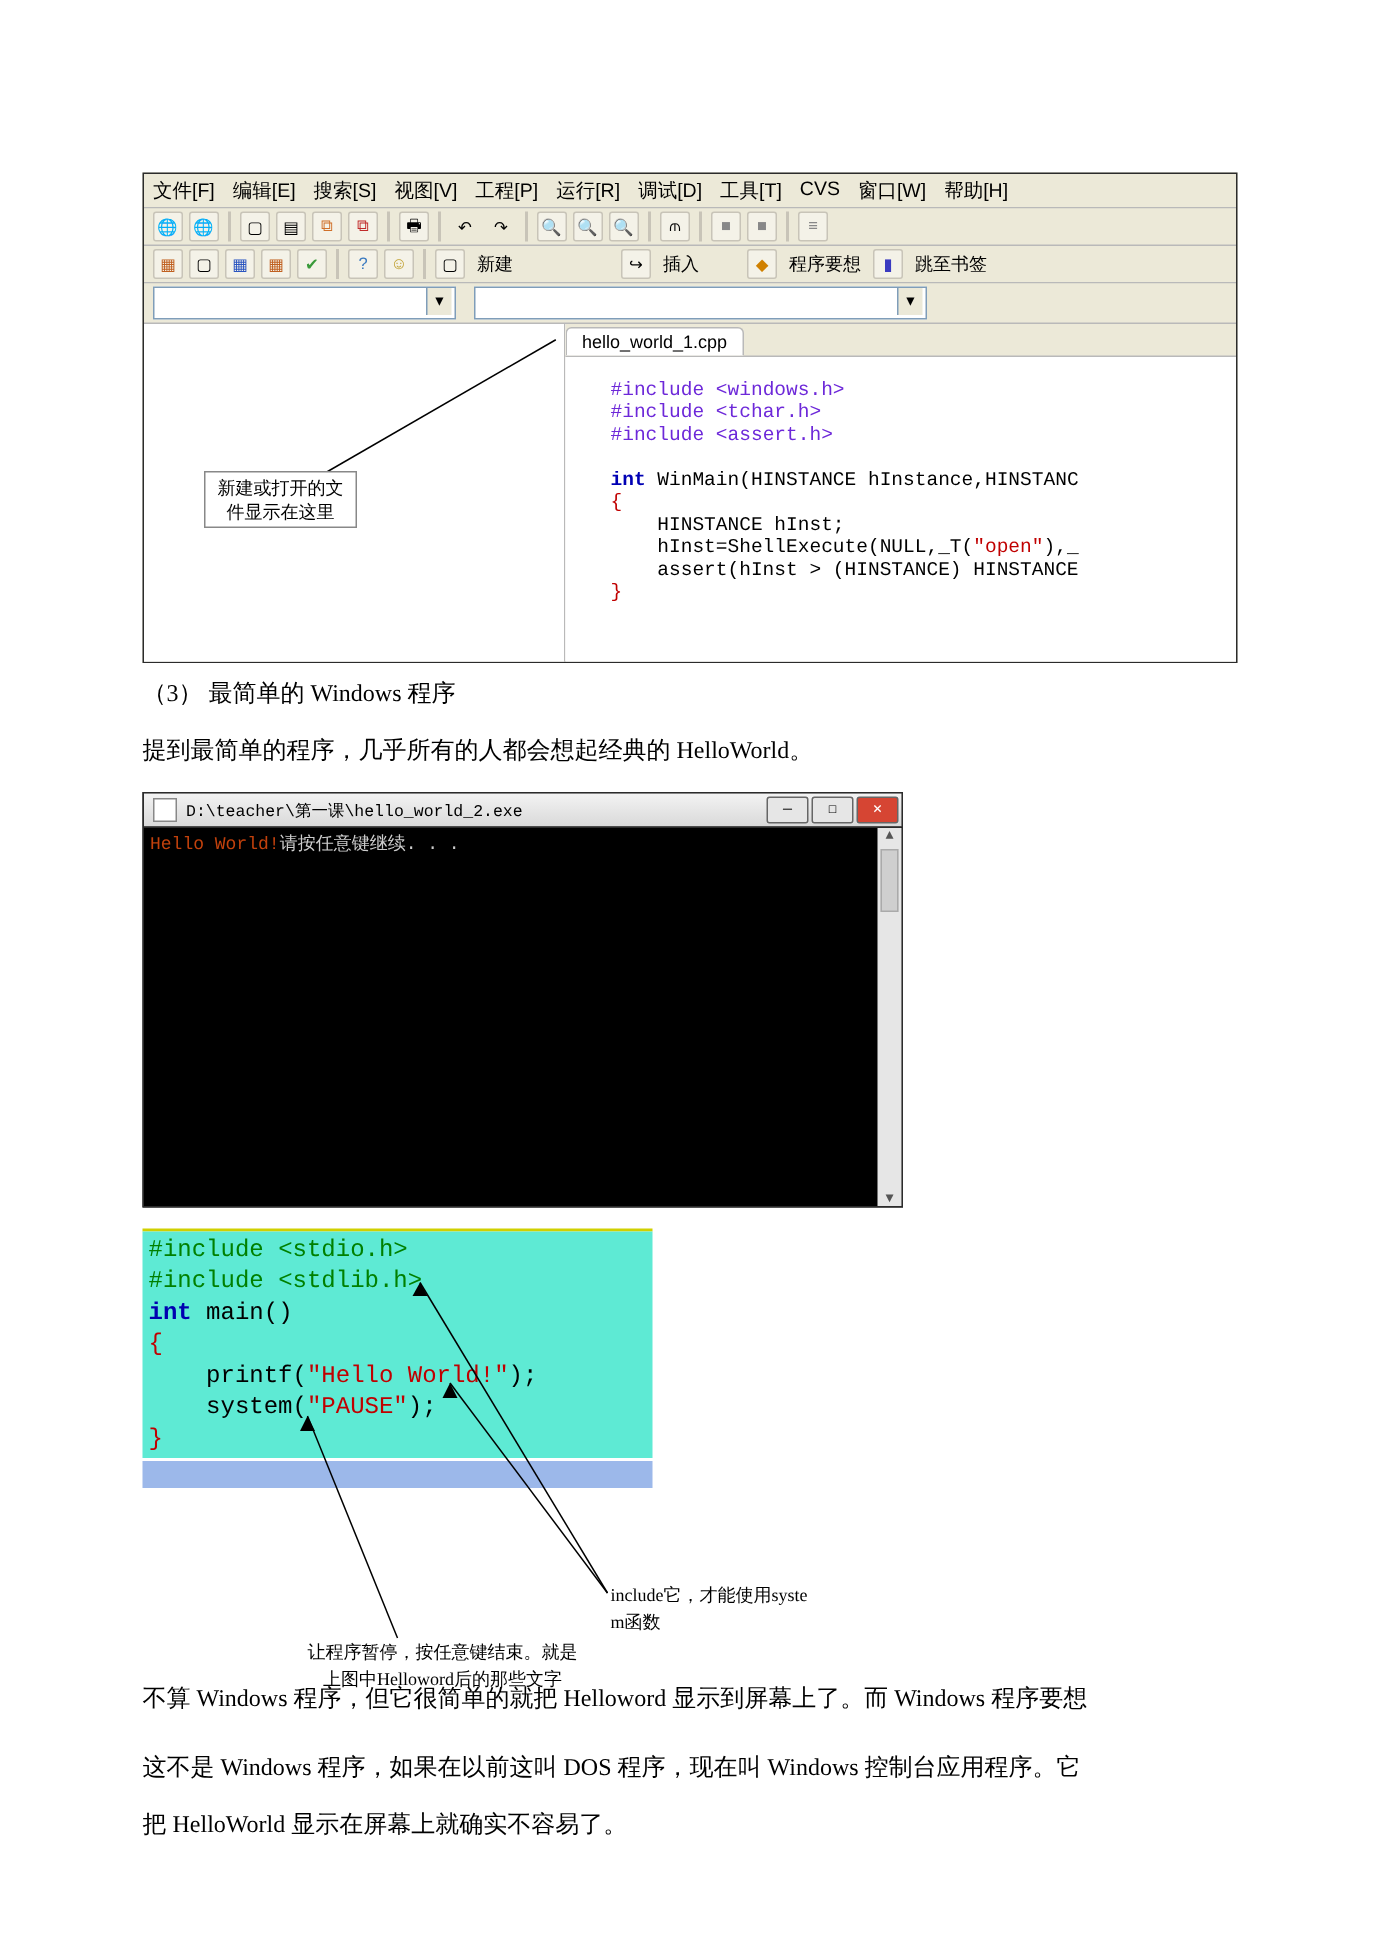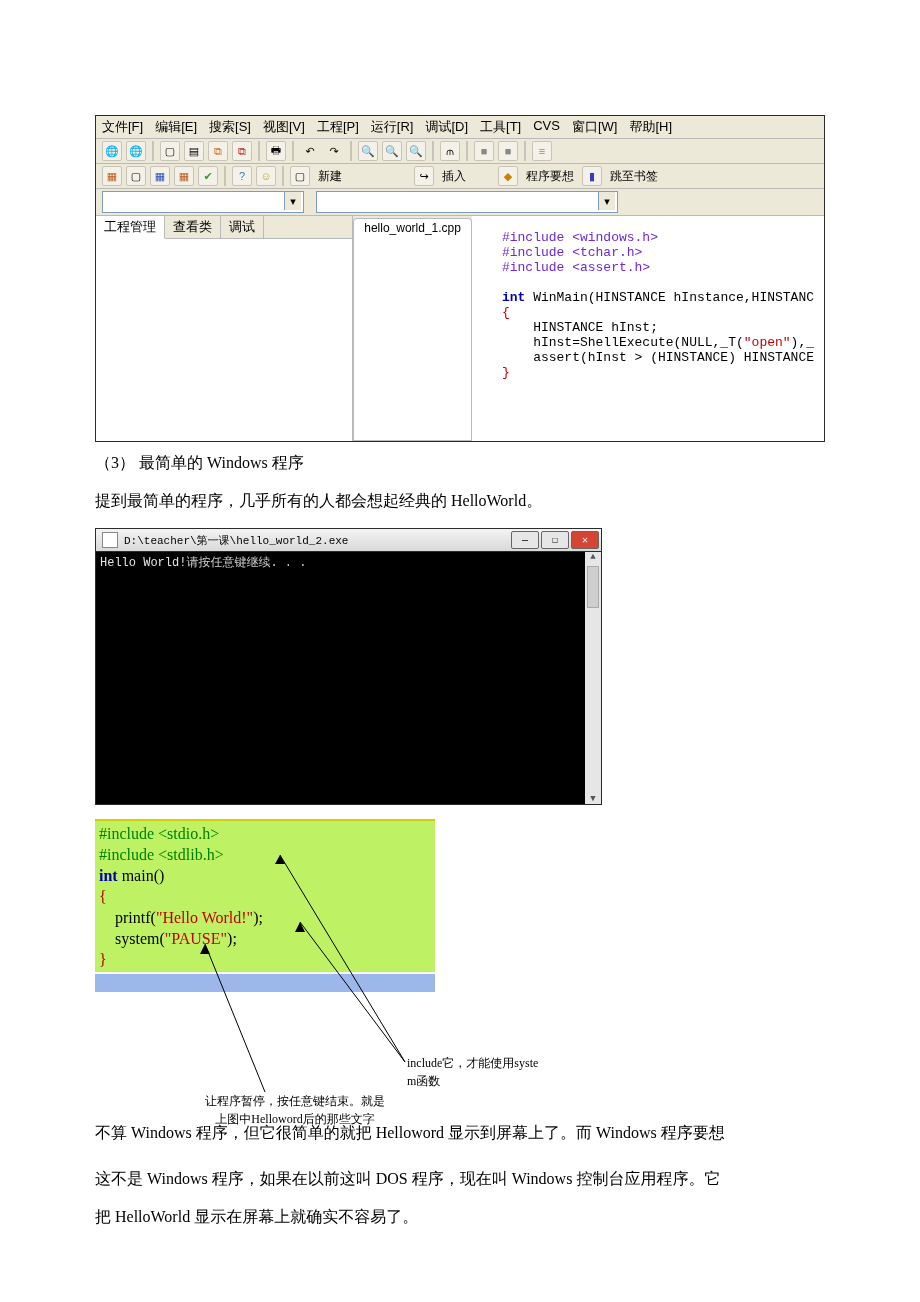--- a/index.html
+++ b/index.html
@@ -308,11 +308,6 @@
     <div class="ide-body">
 
       <div class="ide-left">
-        <div class="side-tabs">
-          <div class="side-tab active">工程管理</div>
-          <div class="side-tab">查看类</div>
-          <div class="side-tab">调试</div>
-        </div>
       </div>
 
       <div class="ide-right">

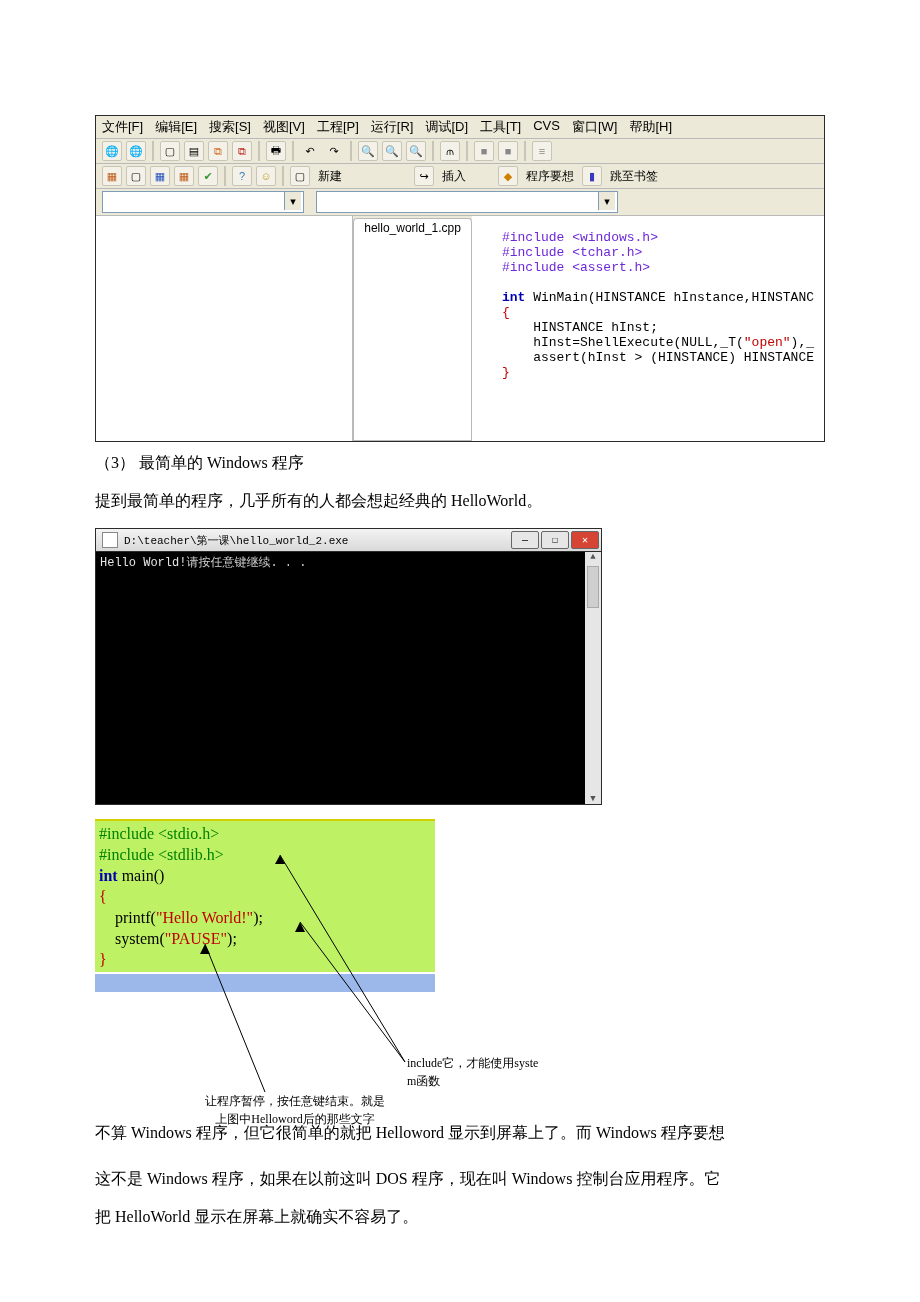--- a/index.html
+++ b/index.html
@@ -123,7 +123,7 @@
   .ide-right{
     flex:1;
     display:flex;
-    flex-direction:row;
+    flex-direction:column;
     background:#fff;
   }
   .editor-tabs{

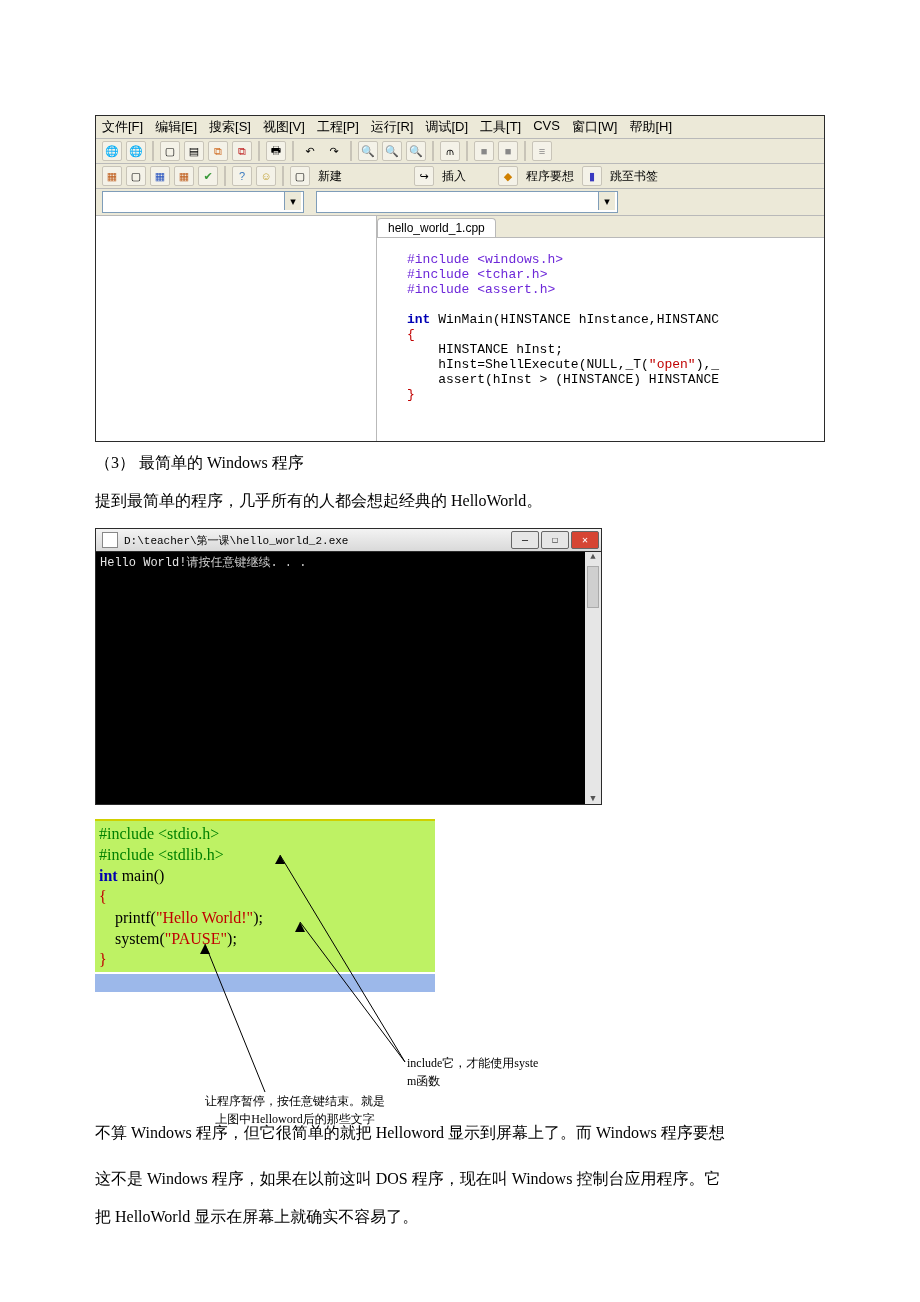--- a/index.html
+++ b/index.html
@@ -308,6 +308,14 @@
     <div class="ide-body">
 
       <div class="ide-left">
+        <div class="side-canvas">
+
+          <div class="callout-line" style="left:110px;top:105px;width:190px;transform:rotate(-30deg);"></div>
+          <div class="callout-balloon">
+            <div>新建或打开的文</div>
+            <div>件显示在这里</div>
+          </div>
+        </div>
       </div>
 
       <div class="ide-right">

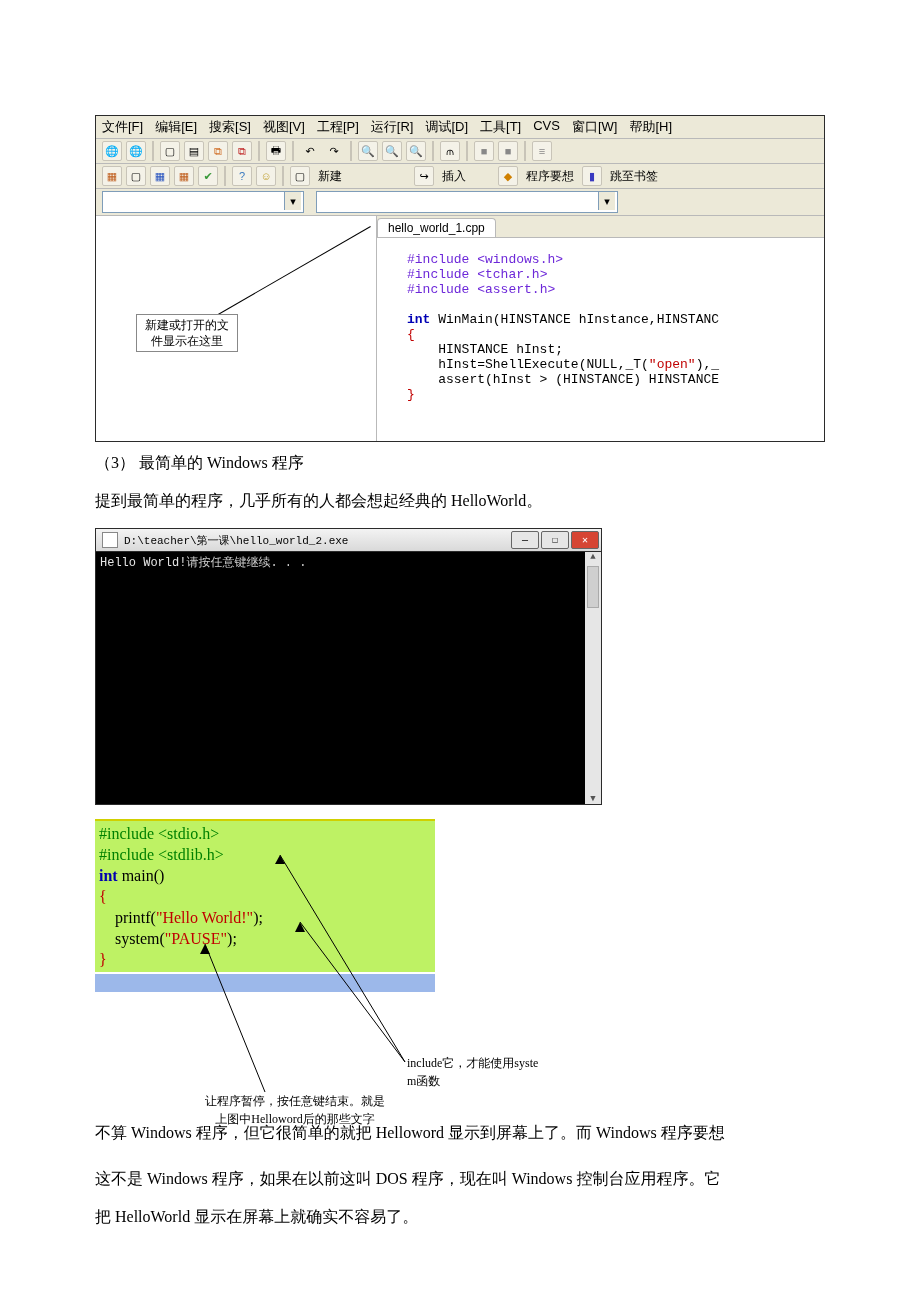--- a/index.html
+++ b/index.html
@@ -187,7 +187,7 @@
     padding:2px 4px;
     position:relative;
   }
-  .console-body .hl{color:#e5e5e5;}
+  .console-body .hl{color:#c2410c;}
   .console-scroll{
     position:absolute;right:0;top:0;bottom:0;width:16px;
     background:#e6e6e6;

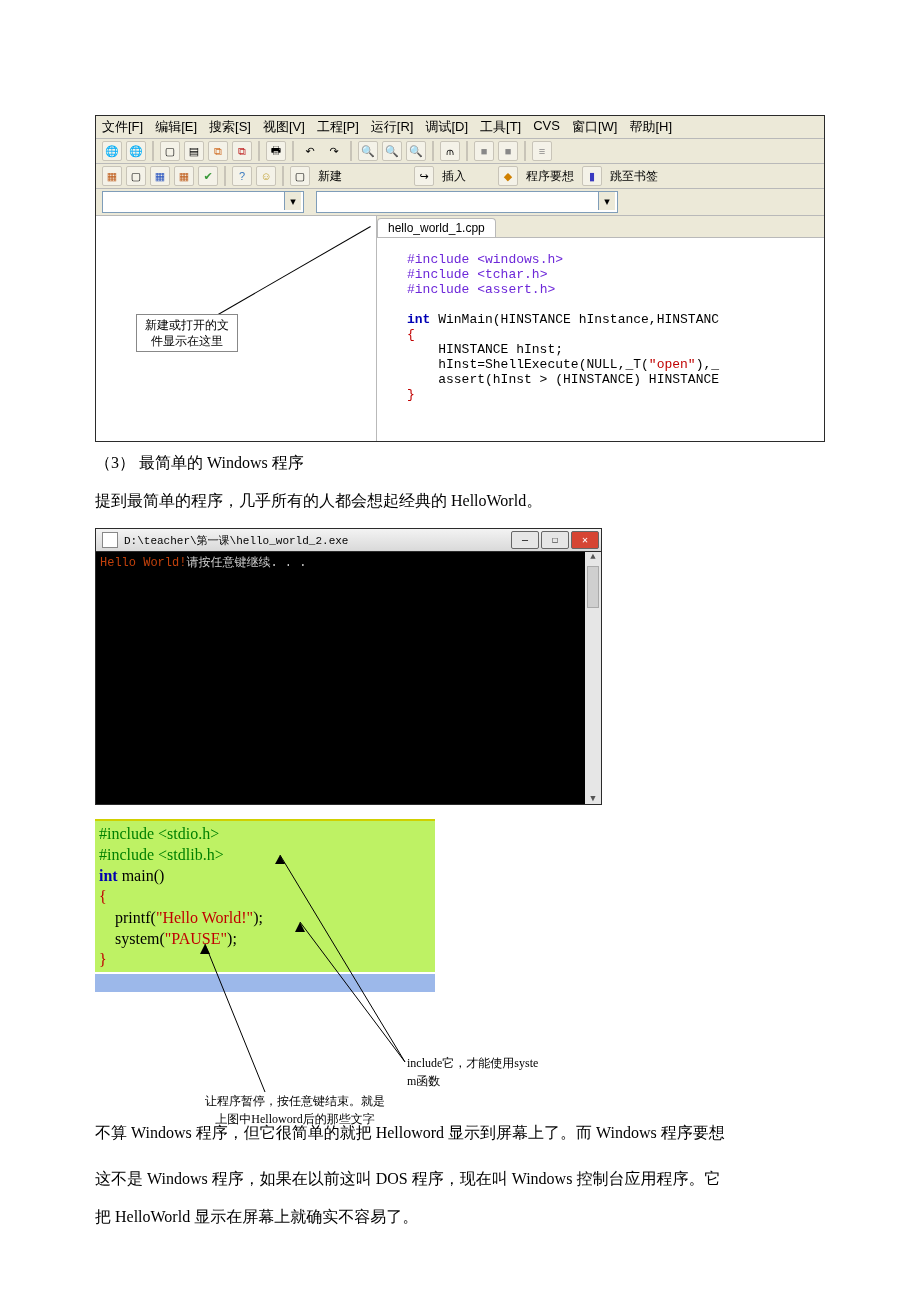--- a/index.html
+++ b/index.html
@@ -203,12 +203,12 @@
     position:relative;
   }
   .code2{
-    font-family:Liberation Serif, serif;
+    font-family:Liberation Mono, monospace;
     font-size:16px;
     line-height:21px;
     white-space:pre;
     padding:2px 0 2px 4px;
-    background:#bef264;
+    background:#5eead4;
   }
   .code2 .pre{color:#008000;}
   .code2 .kw{color:#0000b0;font-weight:bold;}

